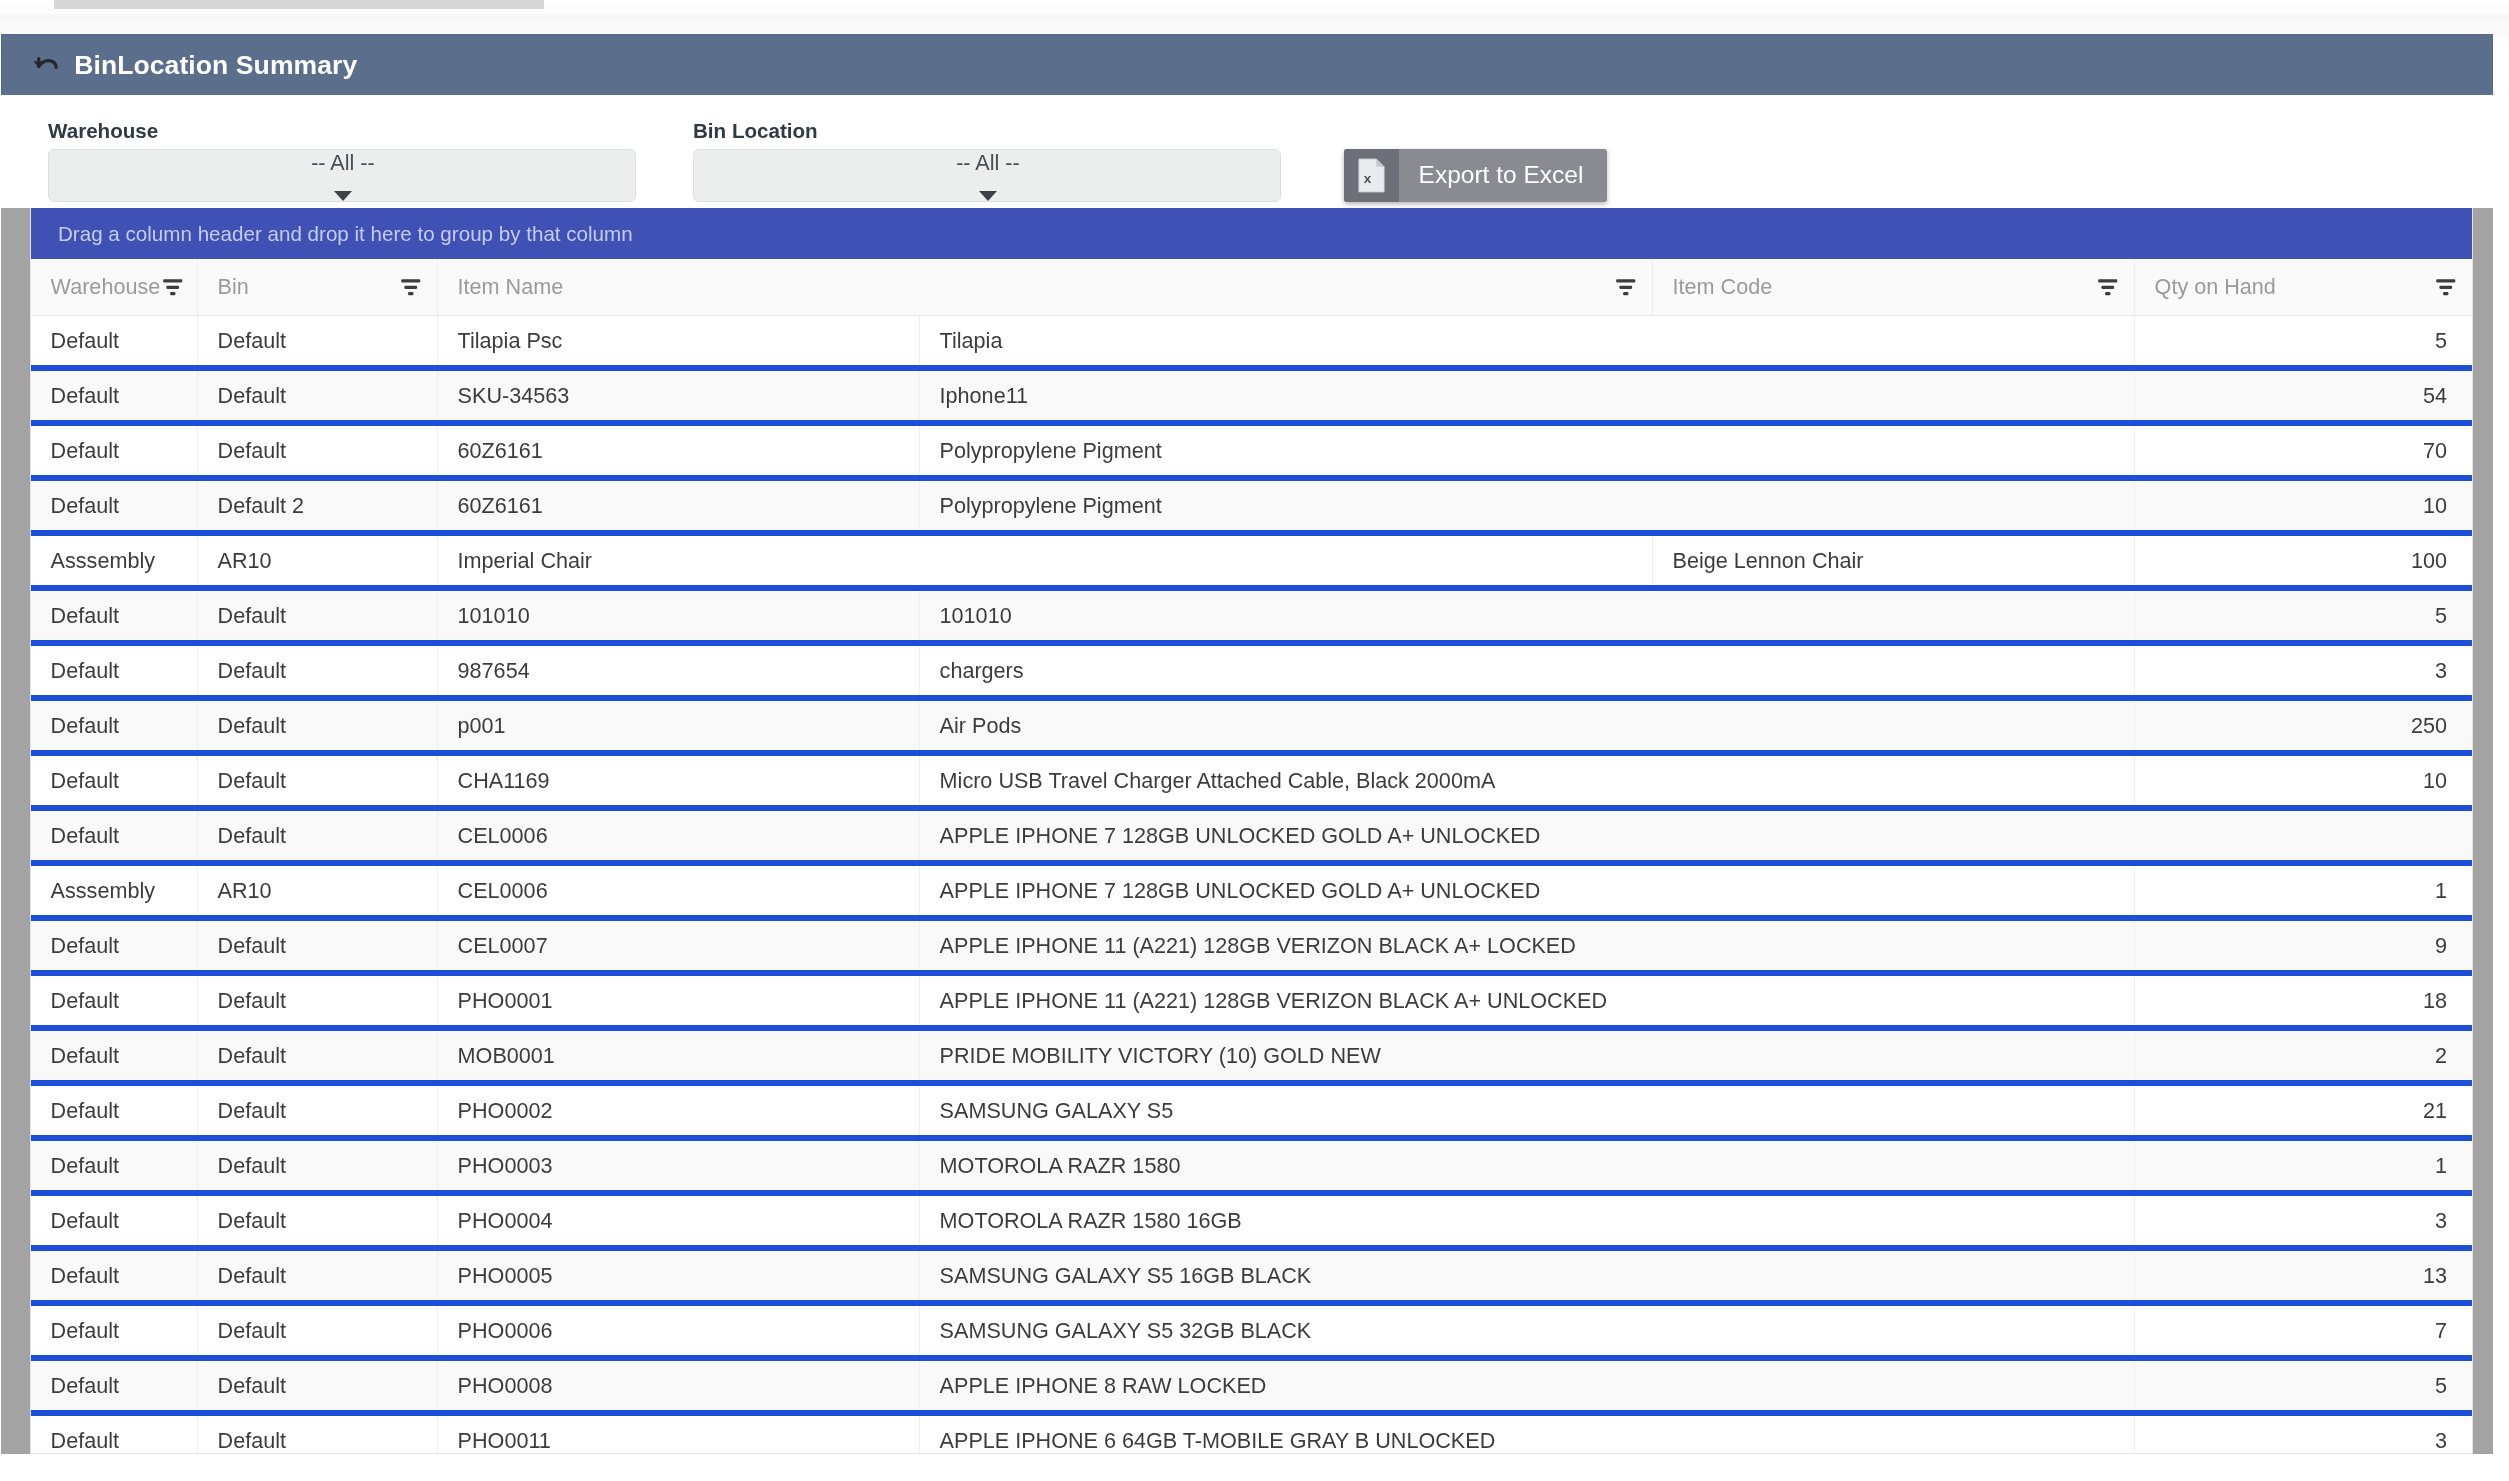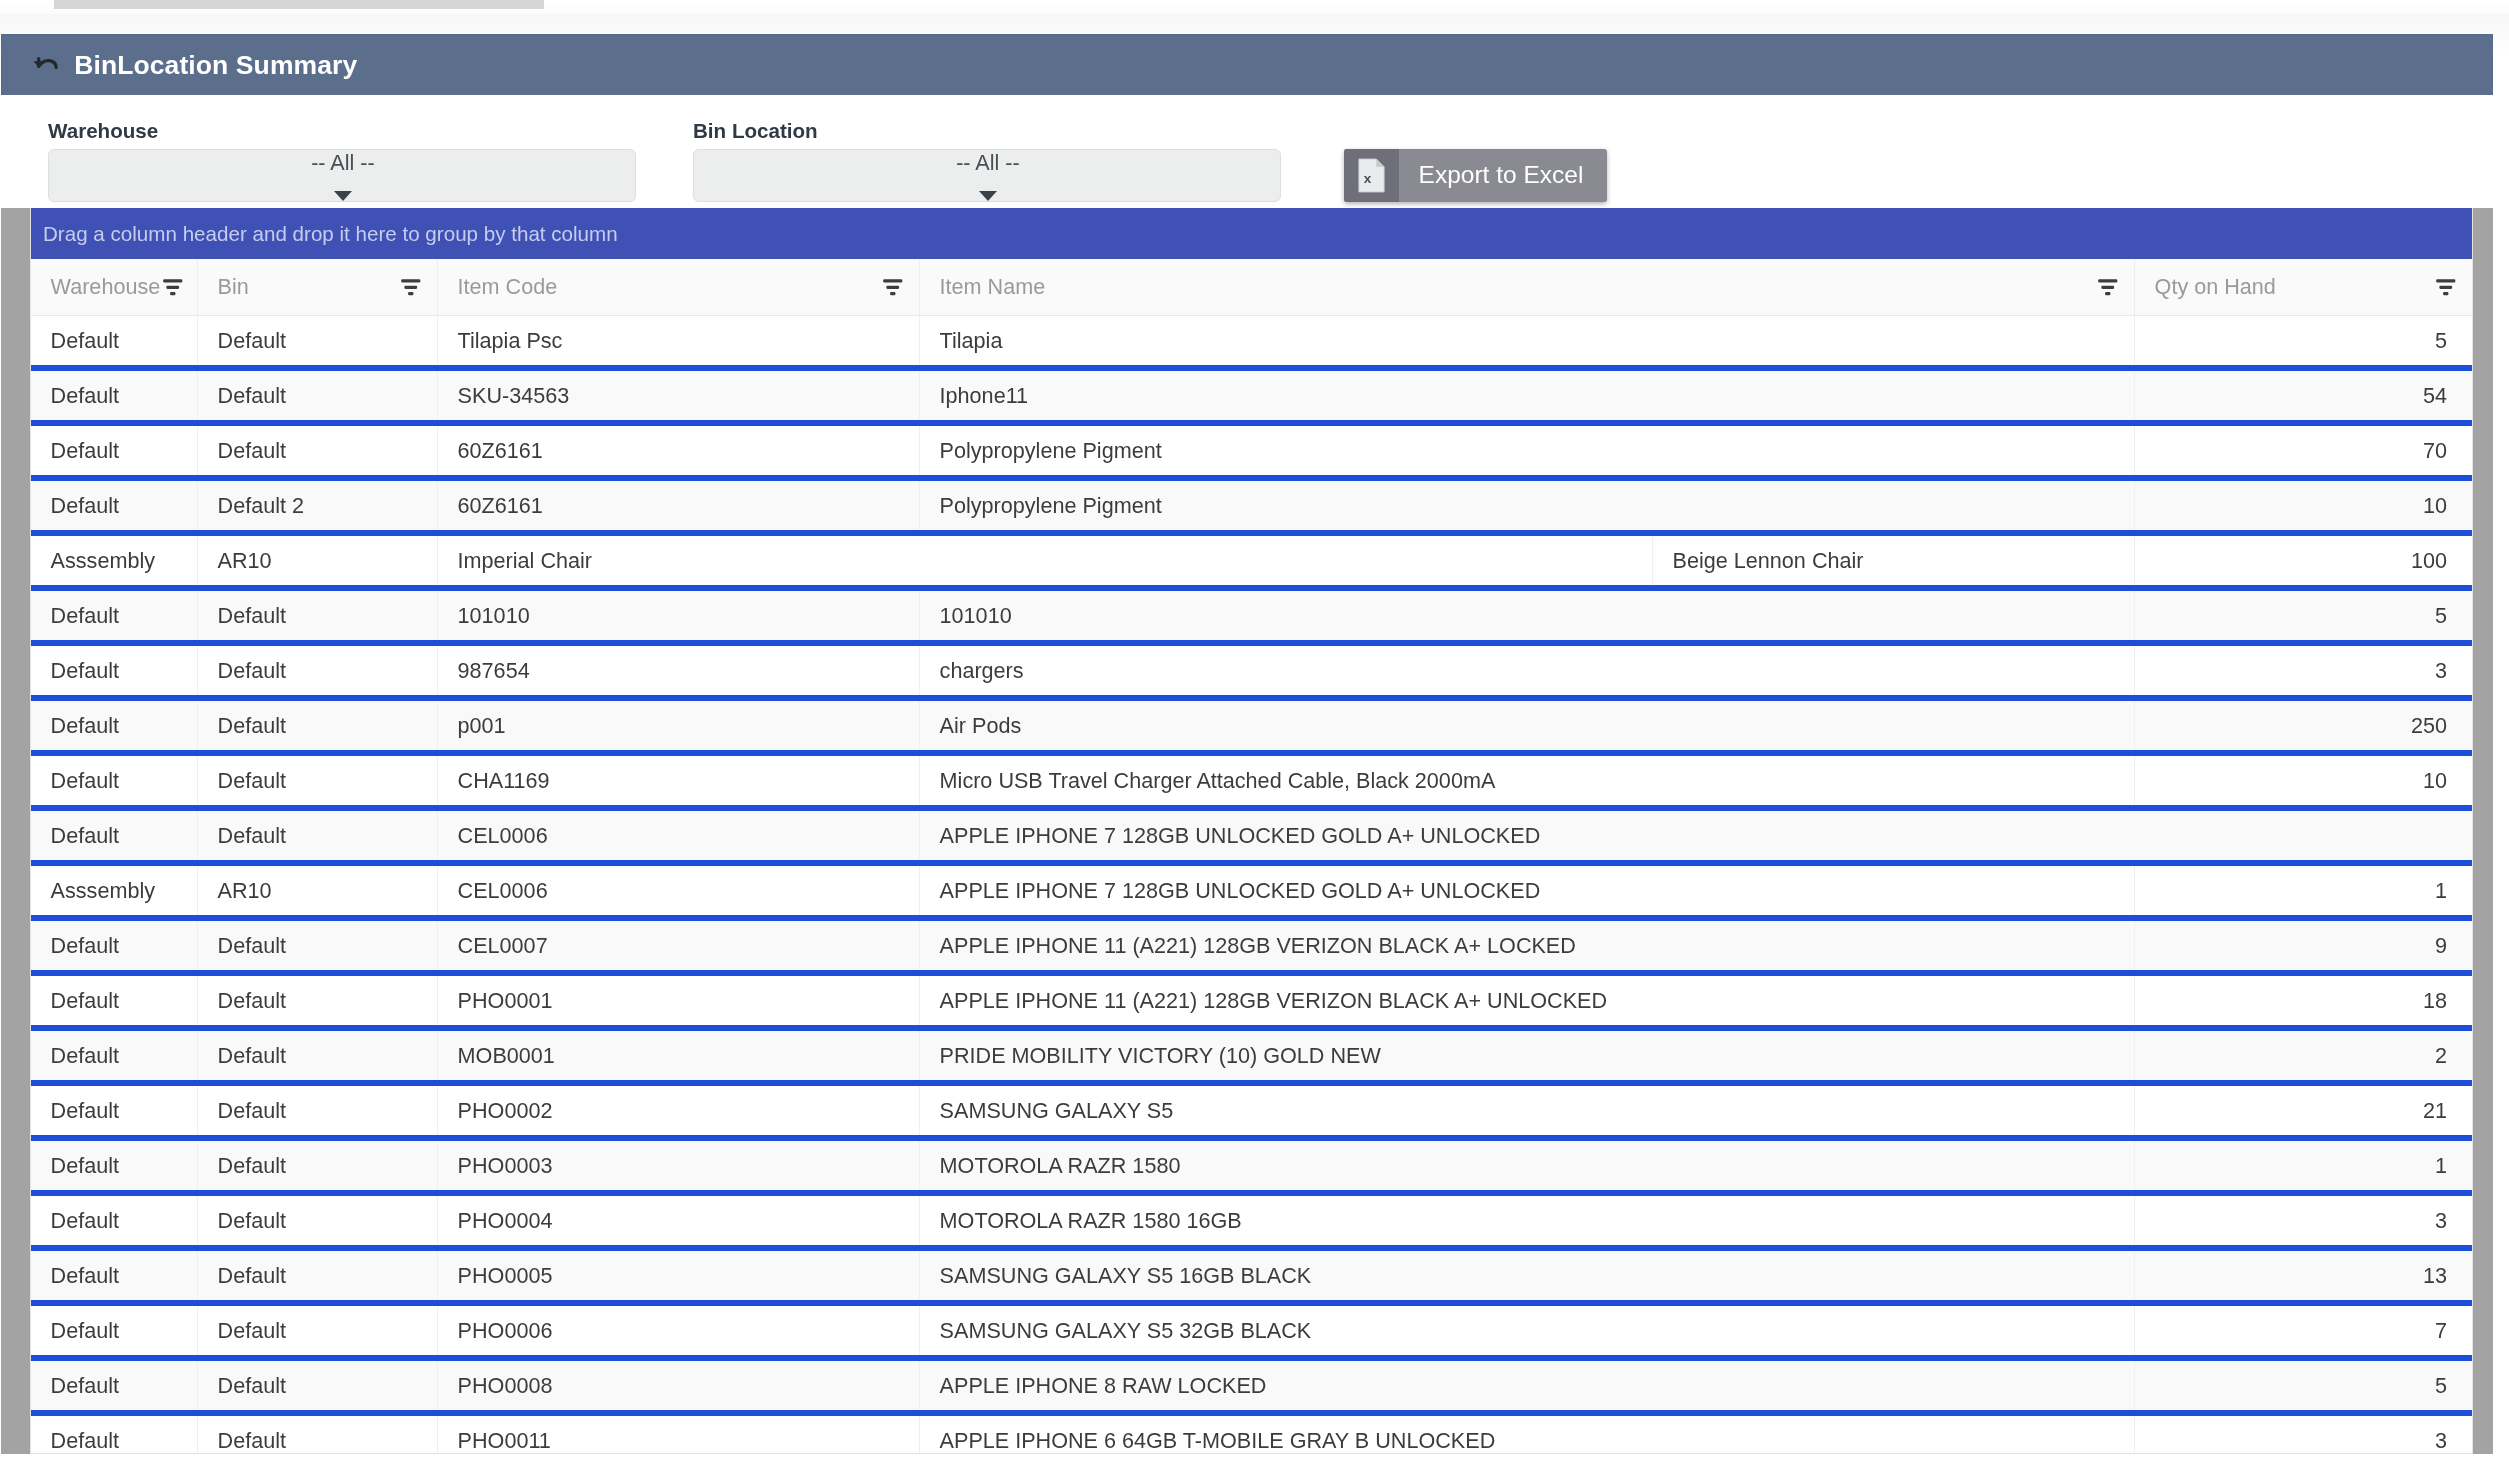--- a/index.html
+++ b/index.html
@@ -132,7 +132,7 @@
     height: 51px;
     display: flex;
     align-items: center;
-    padding-left: 12px;
+    padding-left: 27px;
     color: #c6ccef;
     font-size: 20.6px;
   }

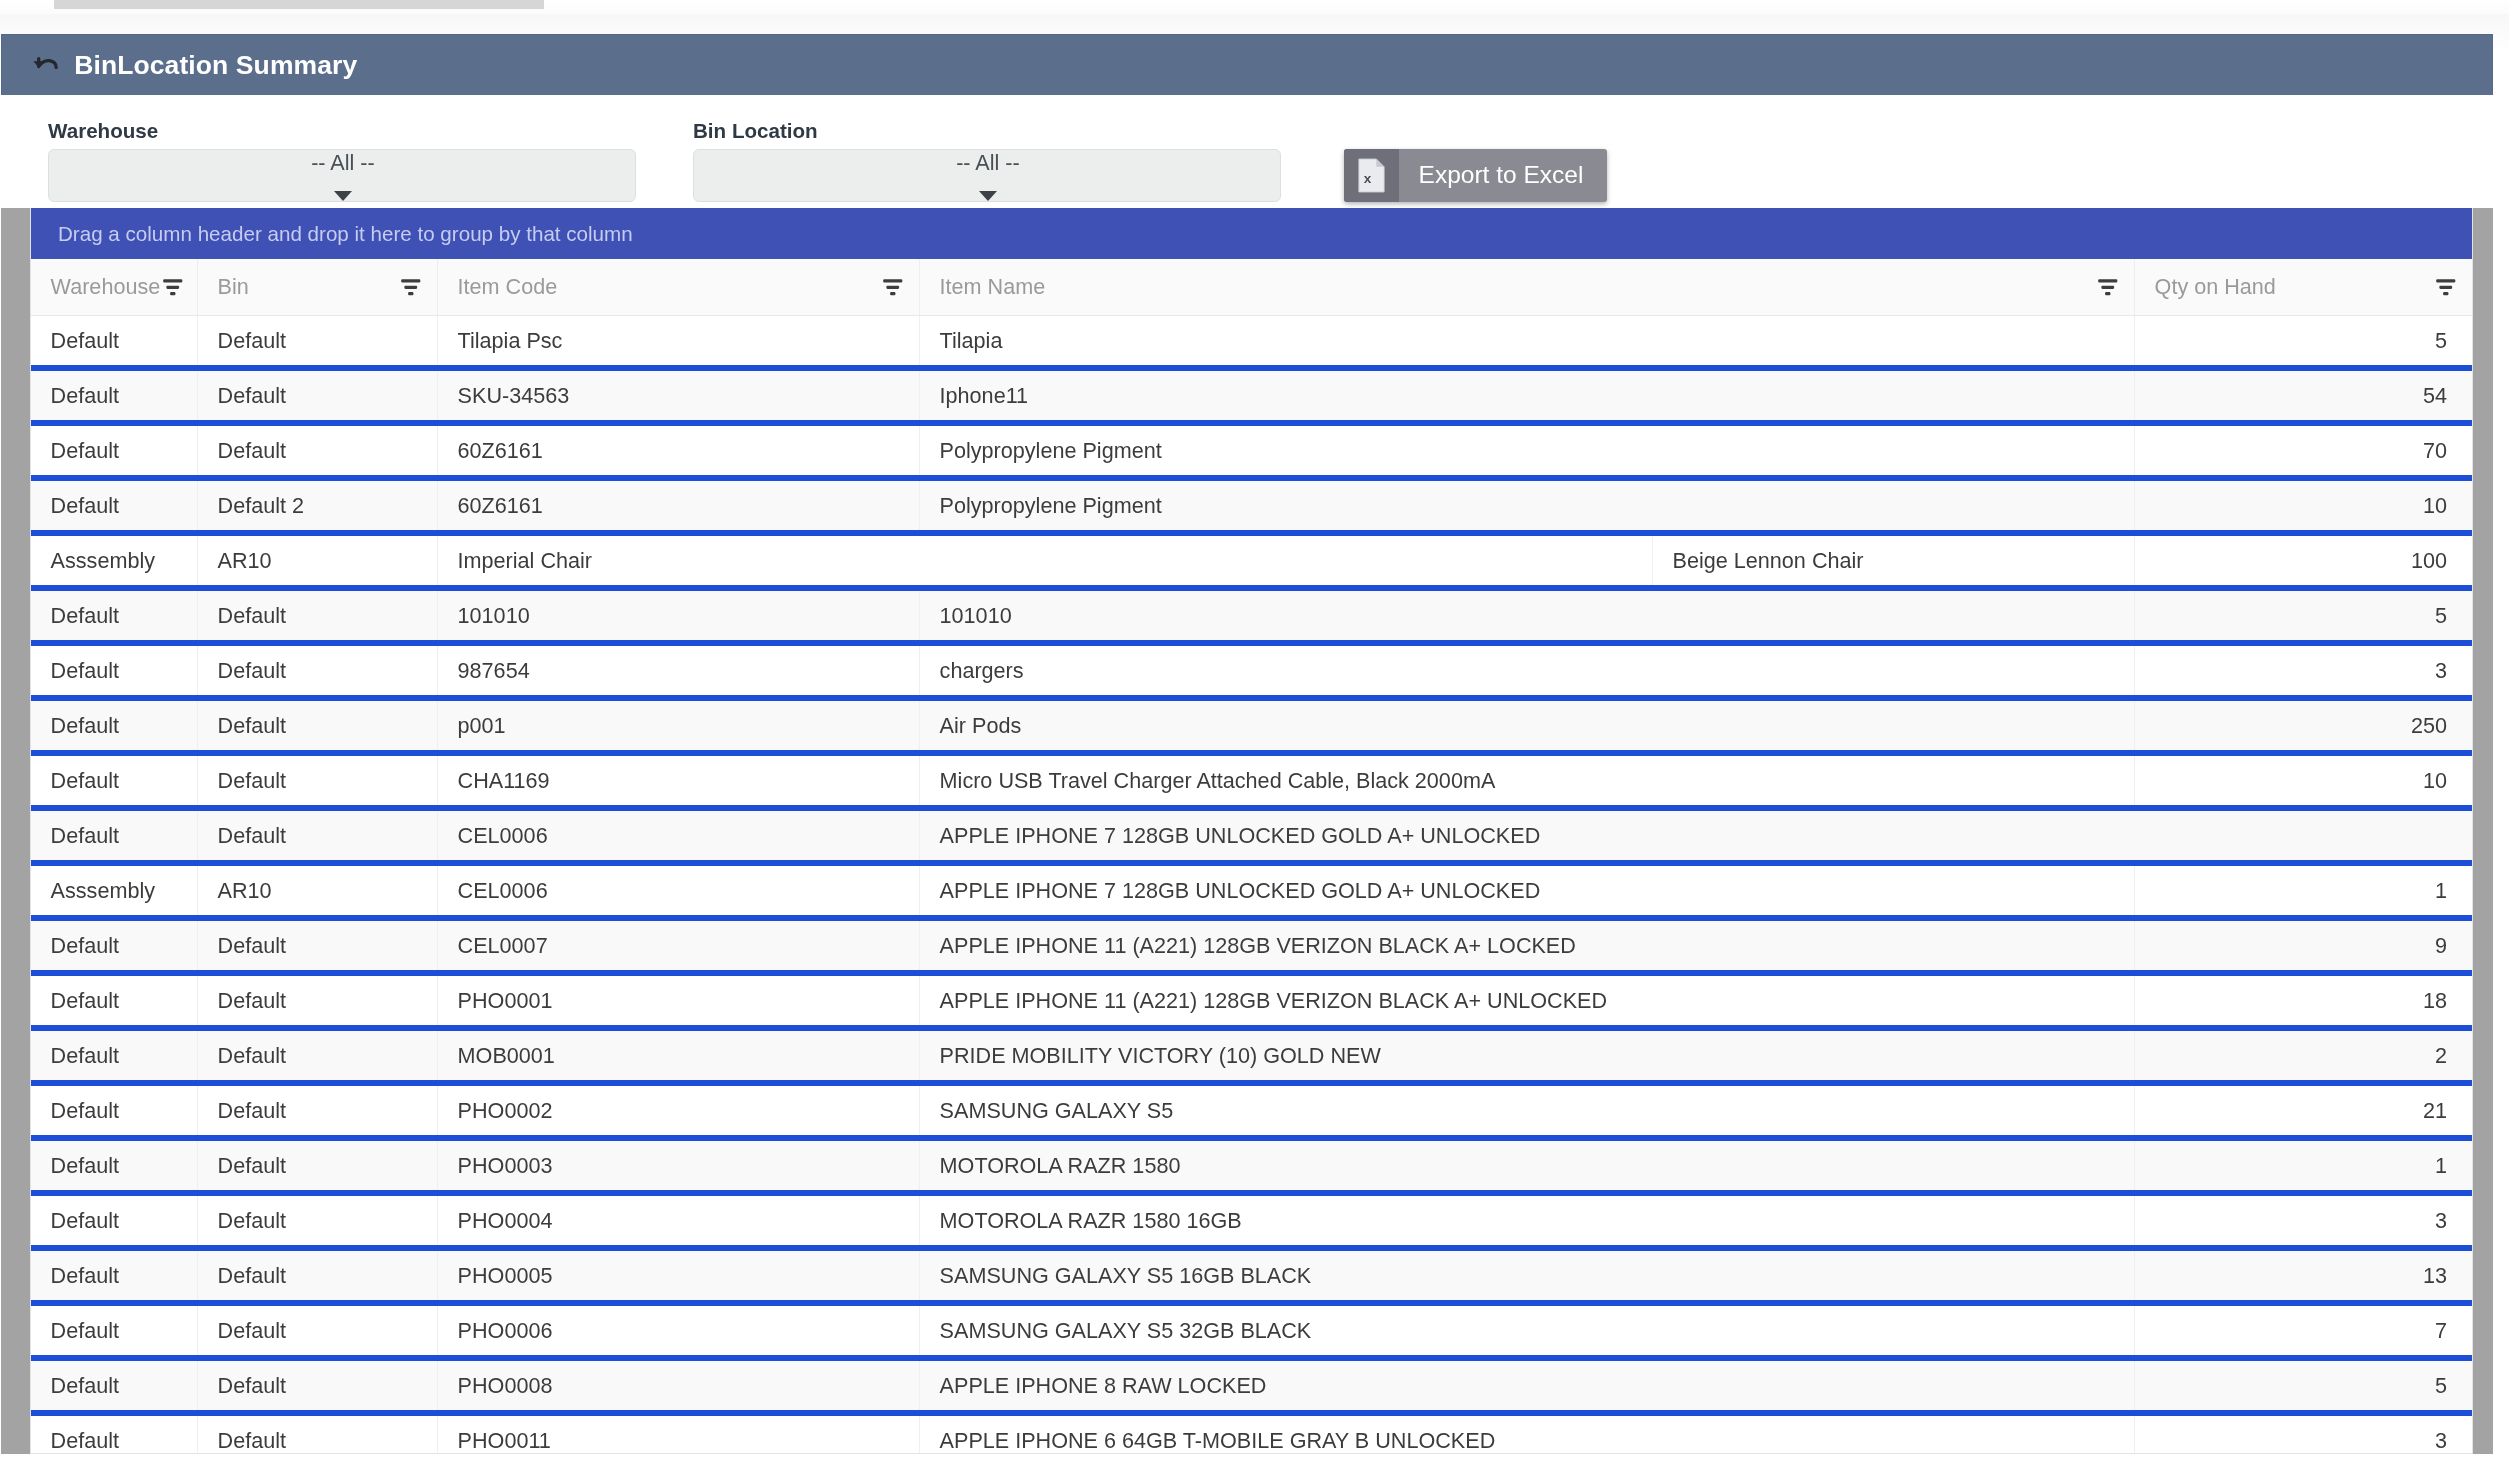--- a/index.html
+++ b/index.html
@@ -258,6 +258,14 @@
             <rect x="9.5" y="17" width="5" height="3" rx="1" fill="#3d3d3d"></rect>
           </svg>
         </div>
+        <div class="hcell col-name">
+          <span class="htext">Item Name</span>
+          <svg class="filter-icon" viewBox="0 0 24 24">
+            <rect x="3" y="5" width="18" height="3" rx="1" fill="#3d3d3d"></rect>
+            <rect x="6" y="11" width="12" height="3" rx="1" fill="#3d3d3d"></rect>
+            <rect x="9.5" y="17" width="5" height="3" rx="1" fill="#3d3d3d"></rect>
+          </svg>
+        </div>
         <div class="hcell col-code">
           <span class="htext">Item Code</span>
           <svg class="filter-icon" viewBox="0 0 24 24">
@@ -266,14 +274,6 @@
             <rect x="9.5" y="17" width="5" height="3" rx="1" fill="#3d3d3d"></rect>
           </svg>
         </div>
-        <div class="hcell col-name">
-          <span class="htext">Item Name</span>
-          <svg class="filter-icon" viewBox="0 0 24 24">
-            <rect x="3" y="5" width="18" height="3" rx="1" fill="#3d3d3d"></rect>
-            <rect x="6" y="11" width="12" height="3" rx="1" fill="#3d3d3d"></rect>
-            <rect x="9.5" y="17" width="5" height="3" rx="1" fill="#3d3d3d"></rect>
-          </svg>
-        </div>
         <div class="hcell col-qty num">
           <span class="htext">Qty on Hand</span>
           <svg class="filter-icon" viewBox="0 0 24 24">

